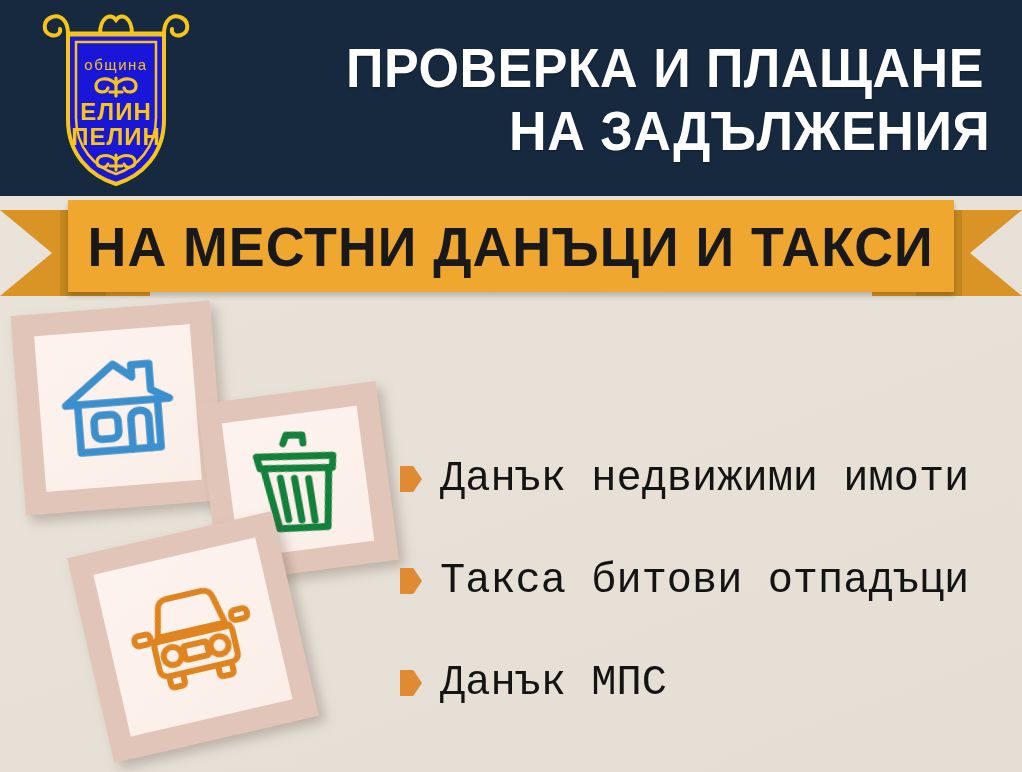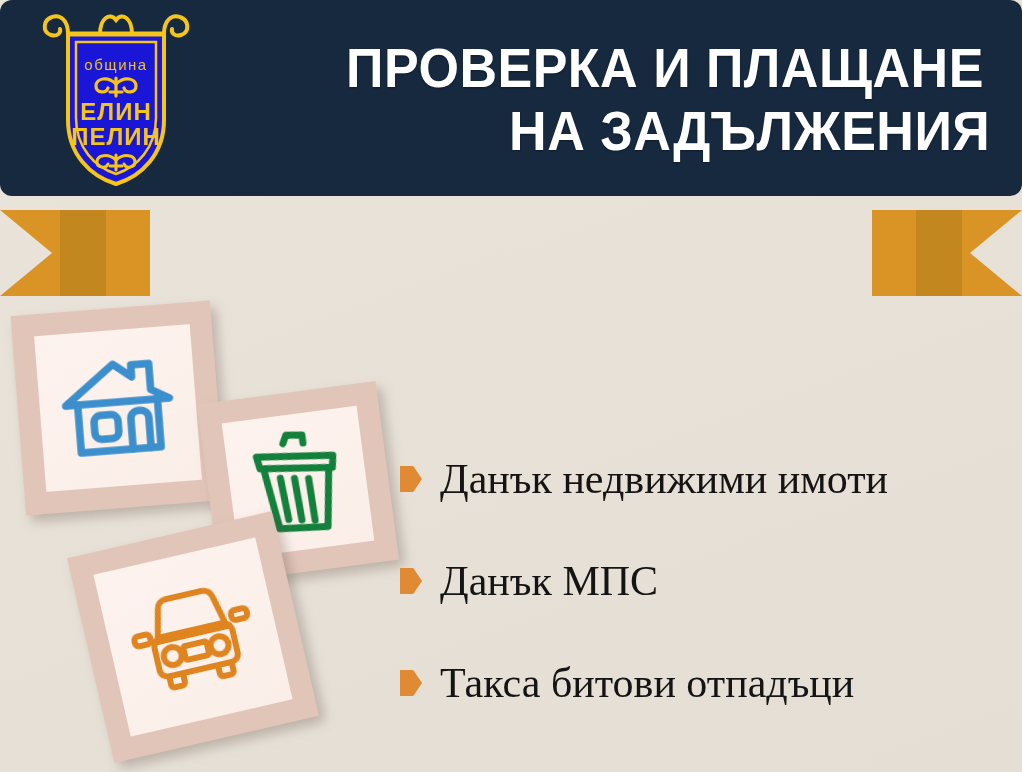--- a/index.html
+++ b/index.html
@@ -22,7 +22,6 @@
     width:1022px; height:196px;
     background:#16293f;
     z-index:4;
-    border-radius:12px;
   }
   .crest{
     position:absolute; left:38px; top:8px;

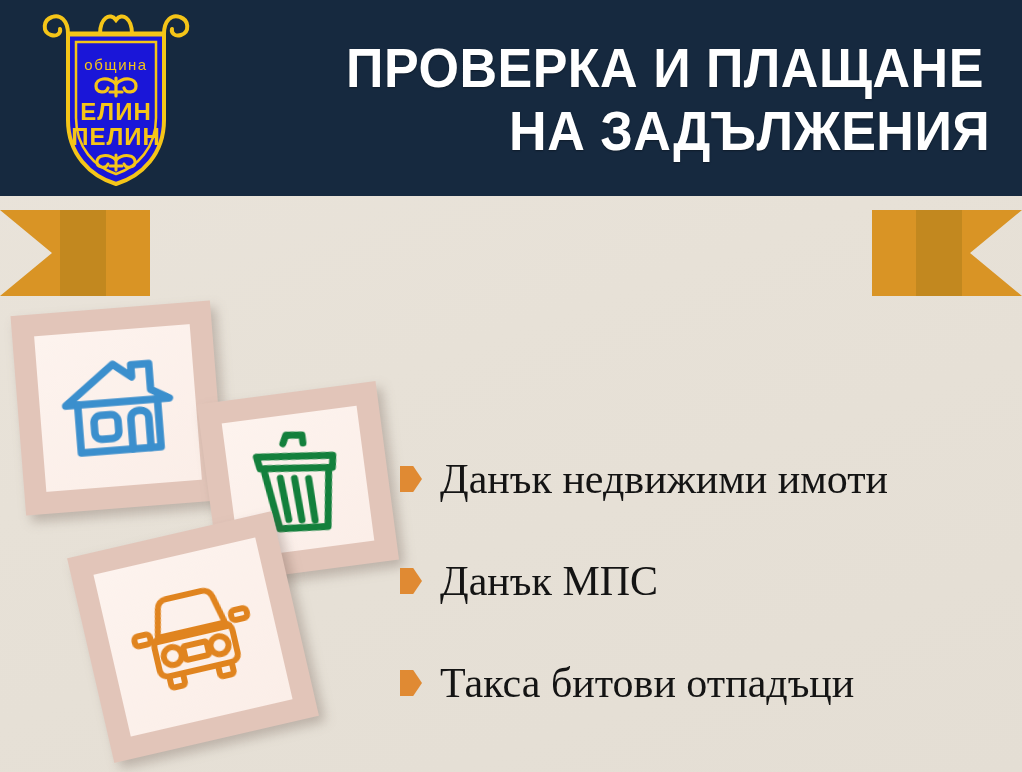--- a/index.html
+++ b/index.html
@@ -206,6 +206,9 @@
     <div class="ribbon-tail right"></div>
     <div class="ribbon-fold left"></div>
     <div class="ribbon-fold right"></div>
+    <div class="ribbon-main">
+      <span class="ribbon-text">НА МЕСТНИ ДАНЪЦИ И ТАКСИ</span>
+    </div>
   </div>
 
   <div class="cards">

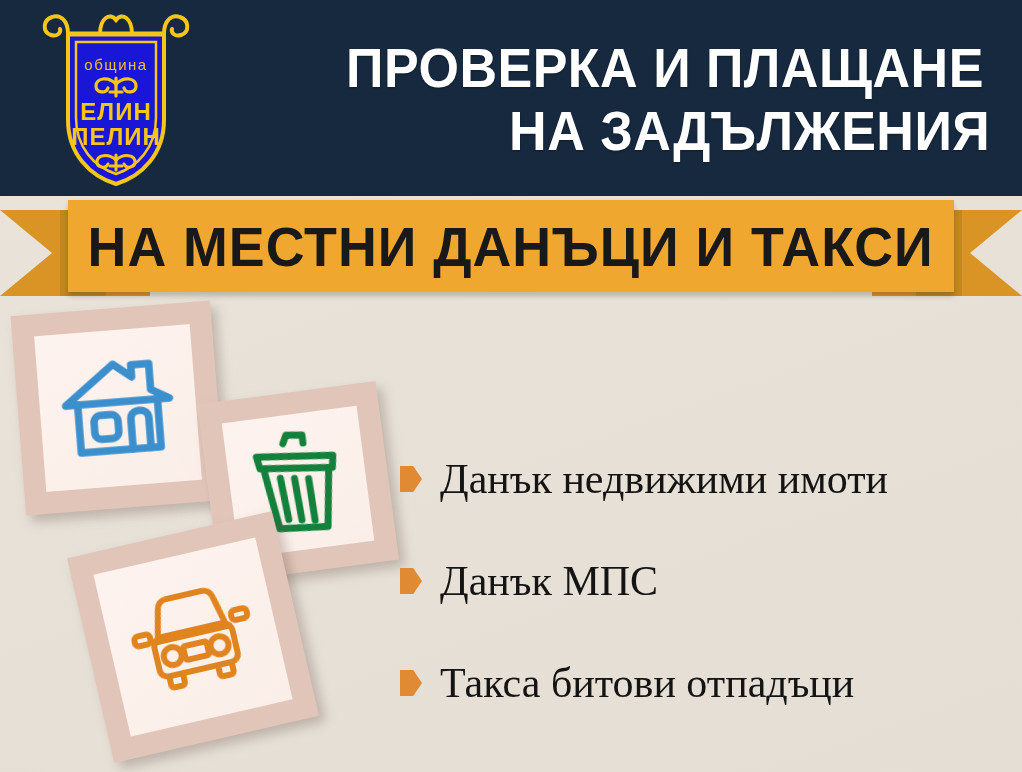--- a/index.html
+++ b/index.html
@@ -146,7 +146,7 @@
     margin-right:18px;
   }
   .bullet-label{
-    font-family:Liberation Serif, serif;
+    font-family:Liberation Mono, monospace;
     font-size:42px;
     color:#141414;
     white-space:nowrap;

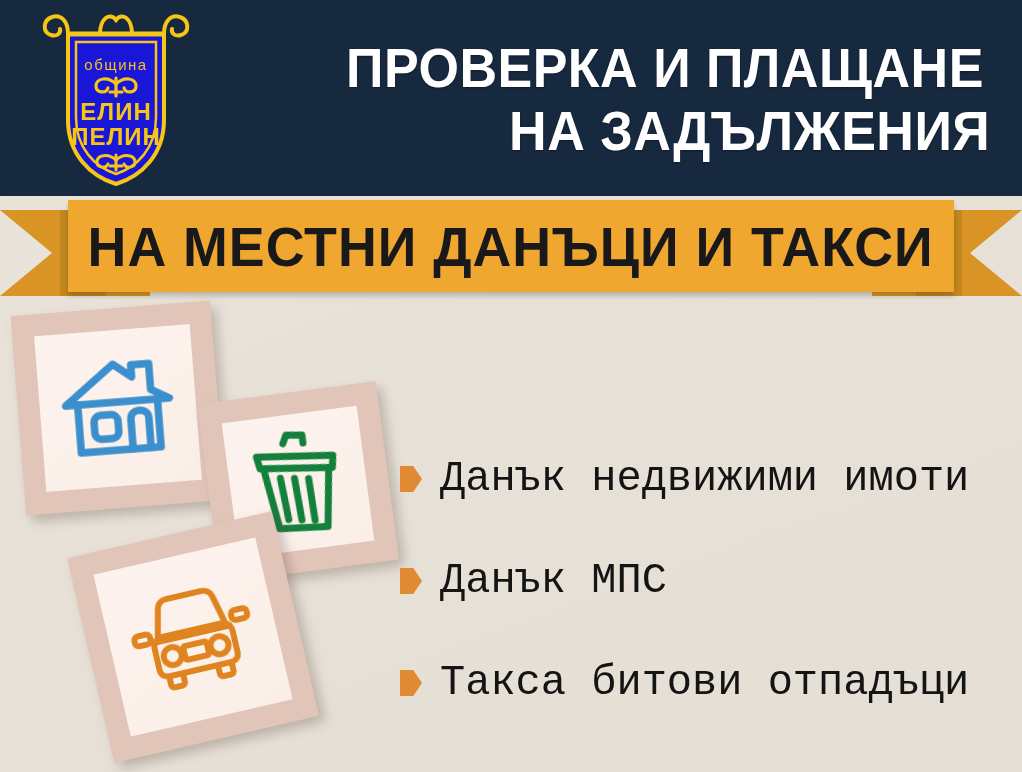--- a/index.html
+++ b/index.html
@@ -272,11 +272,11 @@
     </div>
     <div class="bullet-row">
       <span class="bullet-marker"></span>
-      <span class="bullet-label">Данък МПС</span>
+      <span class="bullet-label">Такса битови отпадъци</span>
     </div>
     <div class="bullet-row">
       <span class="bullet-marker"></span>
-      <span class="bullet-label">Такса битови отпадъци</span>
+      <span class="bullet-label">Данък МПС</span>
     </div>
   </div>
 

